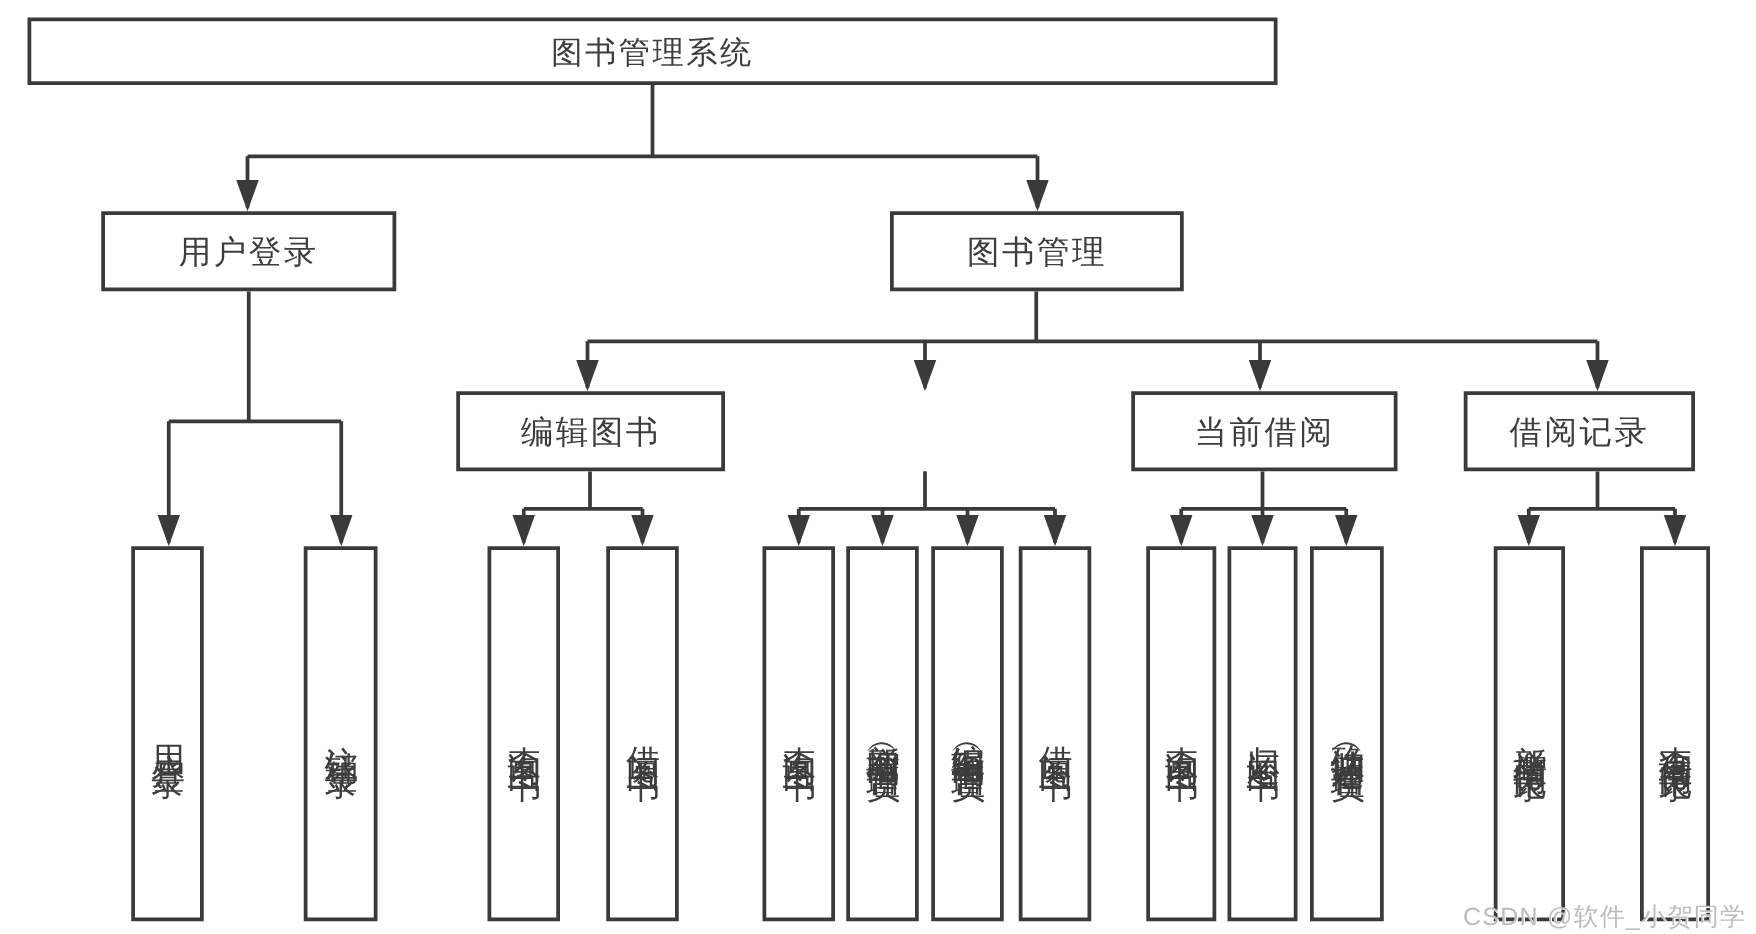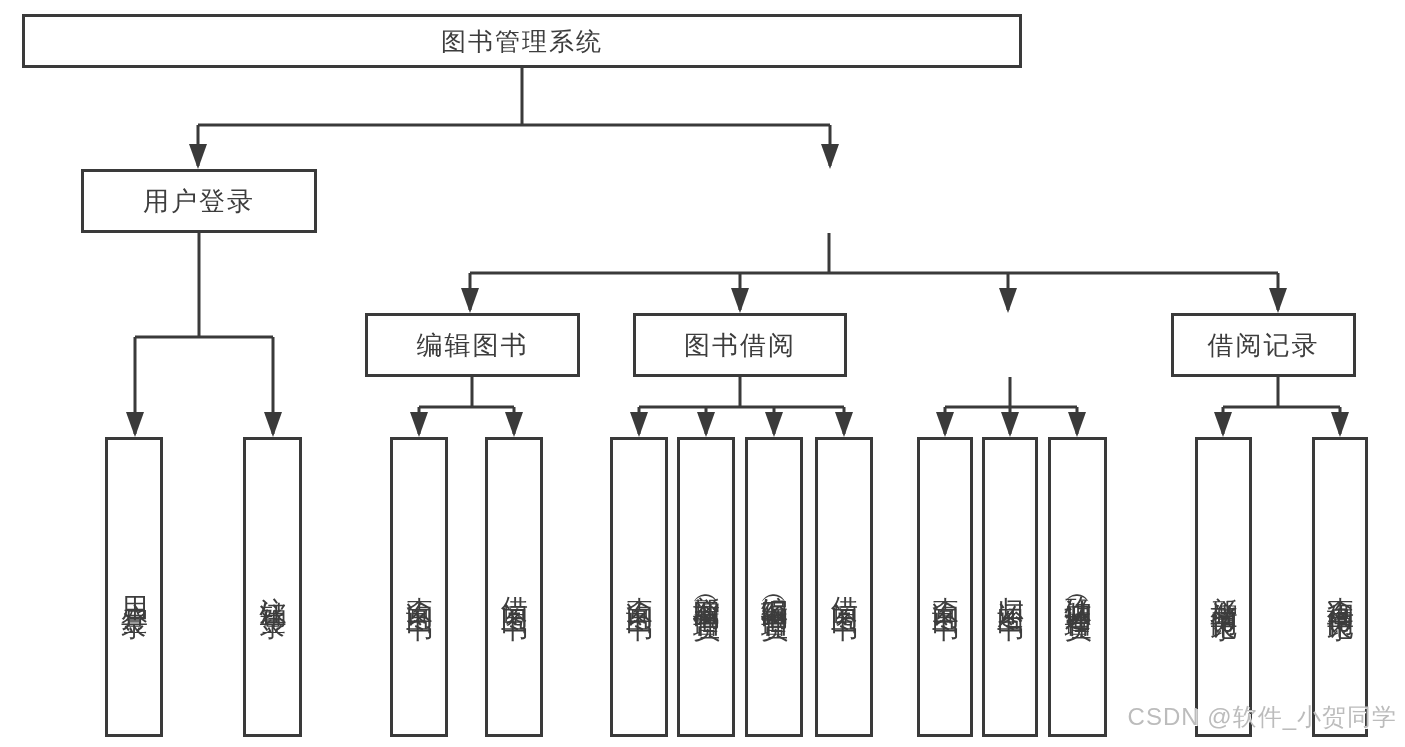--- a/index.html
+++ b/index.html
@@ -96,6 +96,7 @@
   <div class="hbox root-box" style="left:22px;top:14px;width:1000px;height:54px">图书管理系统</div>
 
   <div class="hbox" style="left:81px;top:169px;width:236px;height:64px">用户登录</div>
+  <div class="hbox" style="left:712px;top:169px;width:235px;height:64px">图书管理</div>
 
   <div class="hbox" style="left:365px;top:313px;width:215px;height:64px">编辑图书</div>
   <div class="hbox" style="left:633px;top:313px;width:214px;height:64px">图书借阅</div>

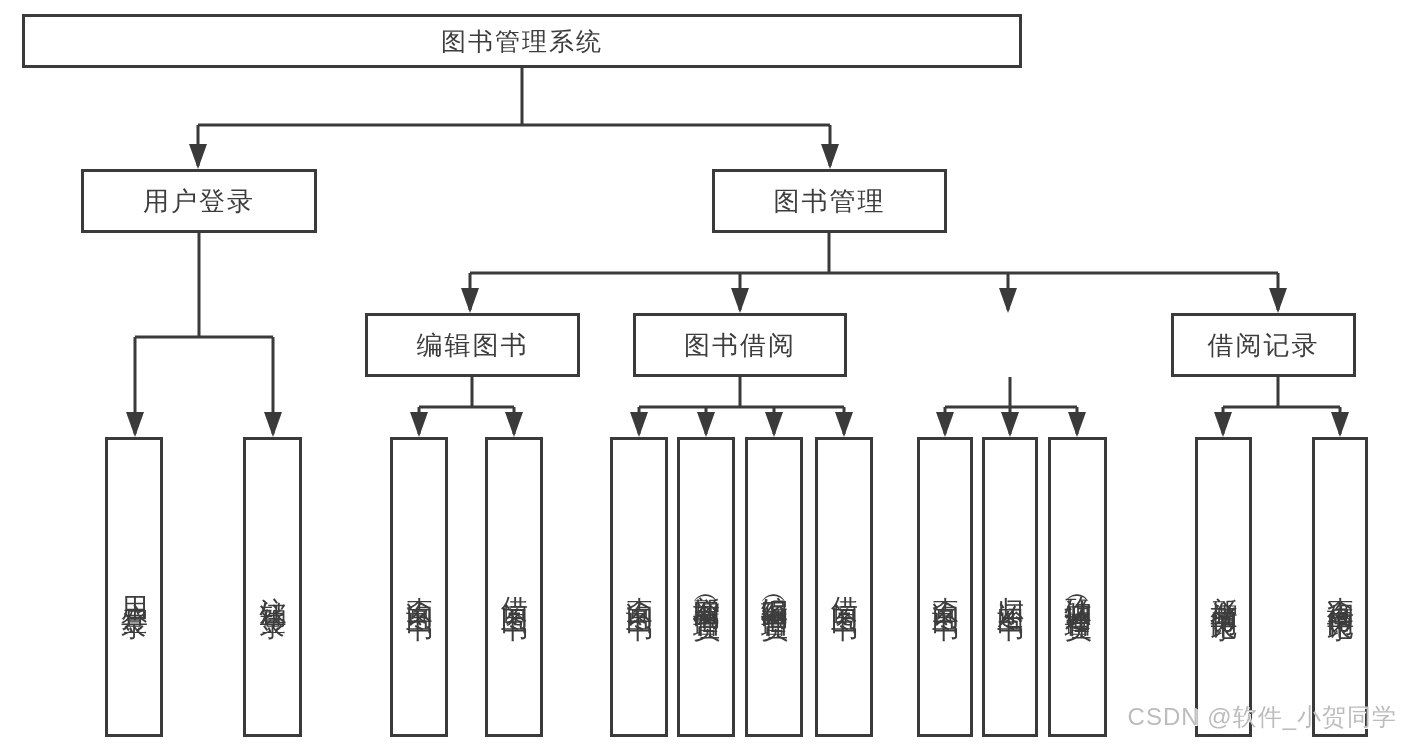--- a/index.html
+++ b/index.html
@@ -99,7 +99,6 @@
   <div class="hbox" style="left:712px;top:169px;width:235px;height:64px">图书管理</div>
 
   <div class="hbox" style="left:365px;top:313px;width:215px;height:64px">编辑图书</div>
-  <div class="hbox" style="left:633px;top:313px;width:214px;height:64px">图书借阅</div>
   <div class="hbox" style="left:1171px;top:313px;width:185px;height:64px">借阅记录</div>
 
   <div class="vbox" style="left:105px;width:58px">

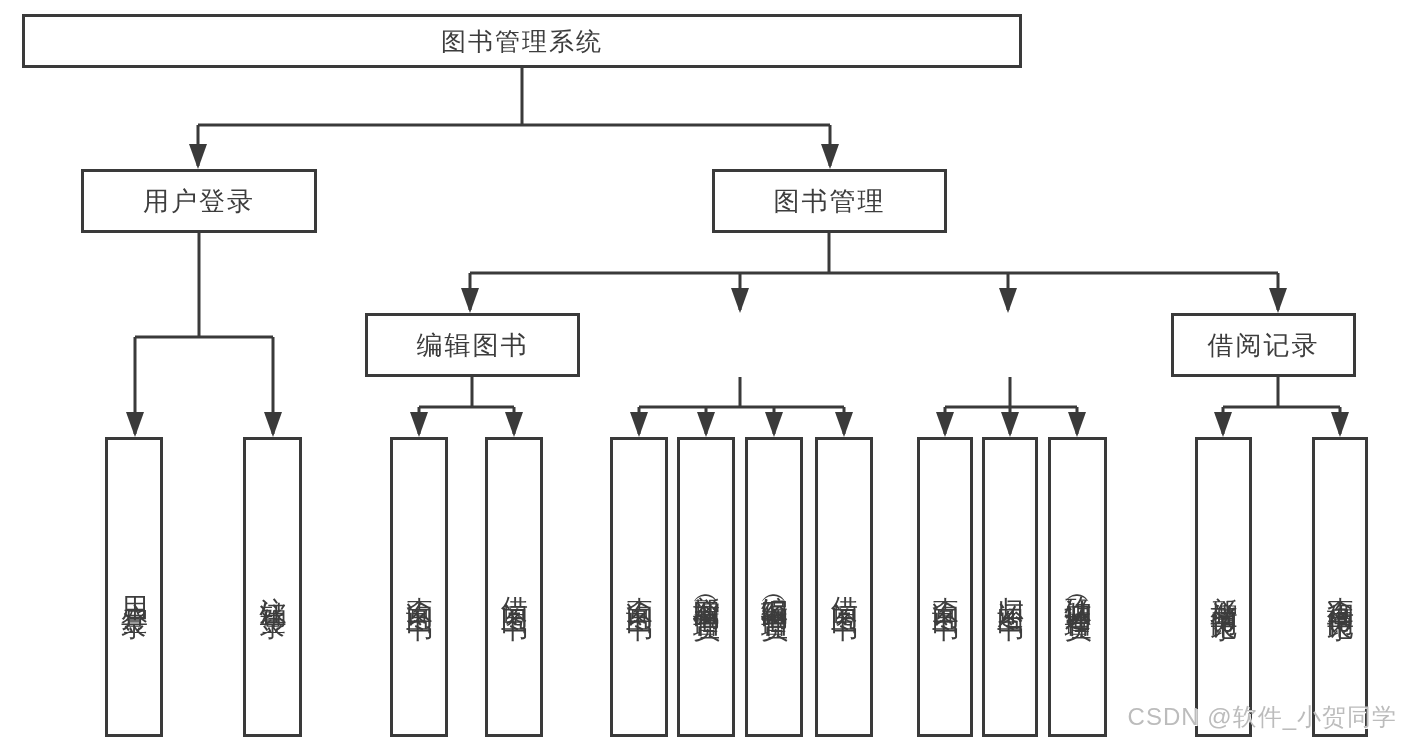--- a/index.html
+++ b/index.html
@@ -99,6 +99,7 @@
   <div class="hbox" style="left:712px;top:169px;width:235px;height:64px">图书管理</div>
 
   <div class="hbox" style="left:365px;top:313px;width:215px;height:64px">编辑图书</div>
+  <div class="hbox" style="left:905px;top:313px;width:213px;height:64px">当前借阅</div>
   <div class="hbox" style="left:1171px;top:313px;width:185px;height:64px">借阅记录</div>
 
   <div class="vbox" style="left:105px;width:58px">

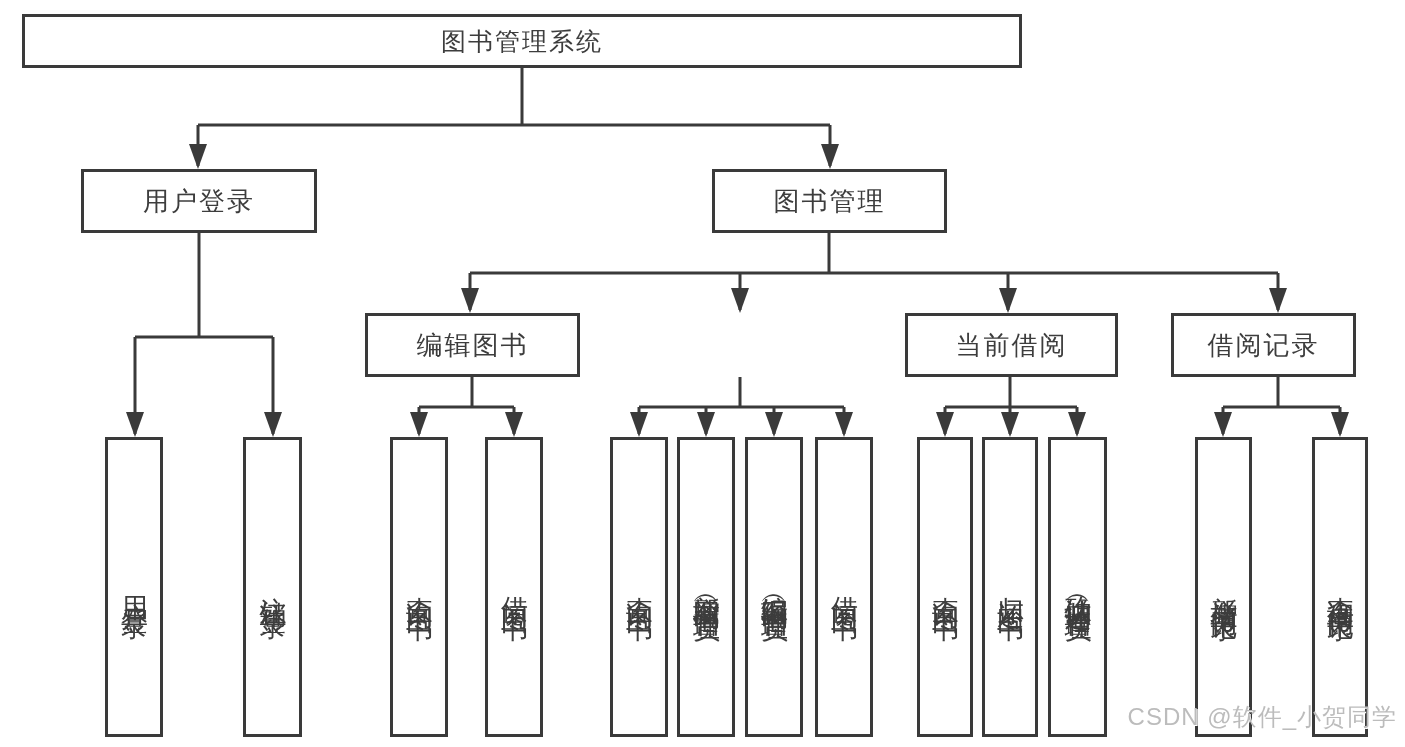--- a/index.html
+++ b/index.html
@@ -38,8 +38,8 @@
   .vtext.mid{letter-spacing:4px;}
   .vtext.long{letter-spacing:3px;}
   #watermark{
-    position:absolute;right:8px;bottom:14px;
-    font-size:24px;color:var(--wm);
+    position:absolute;right:8px;bottom:0;
+    font-size:20px;color:var(--wm);
     letter-spacing:1px;
     text-shadow:1px 1px 0 #ffffff;
     z-index:3;

